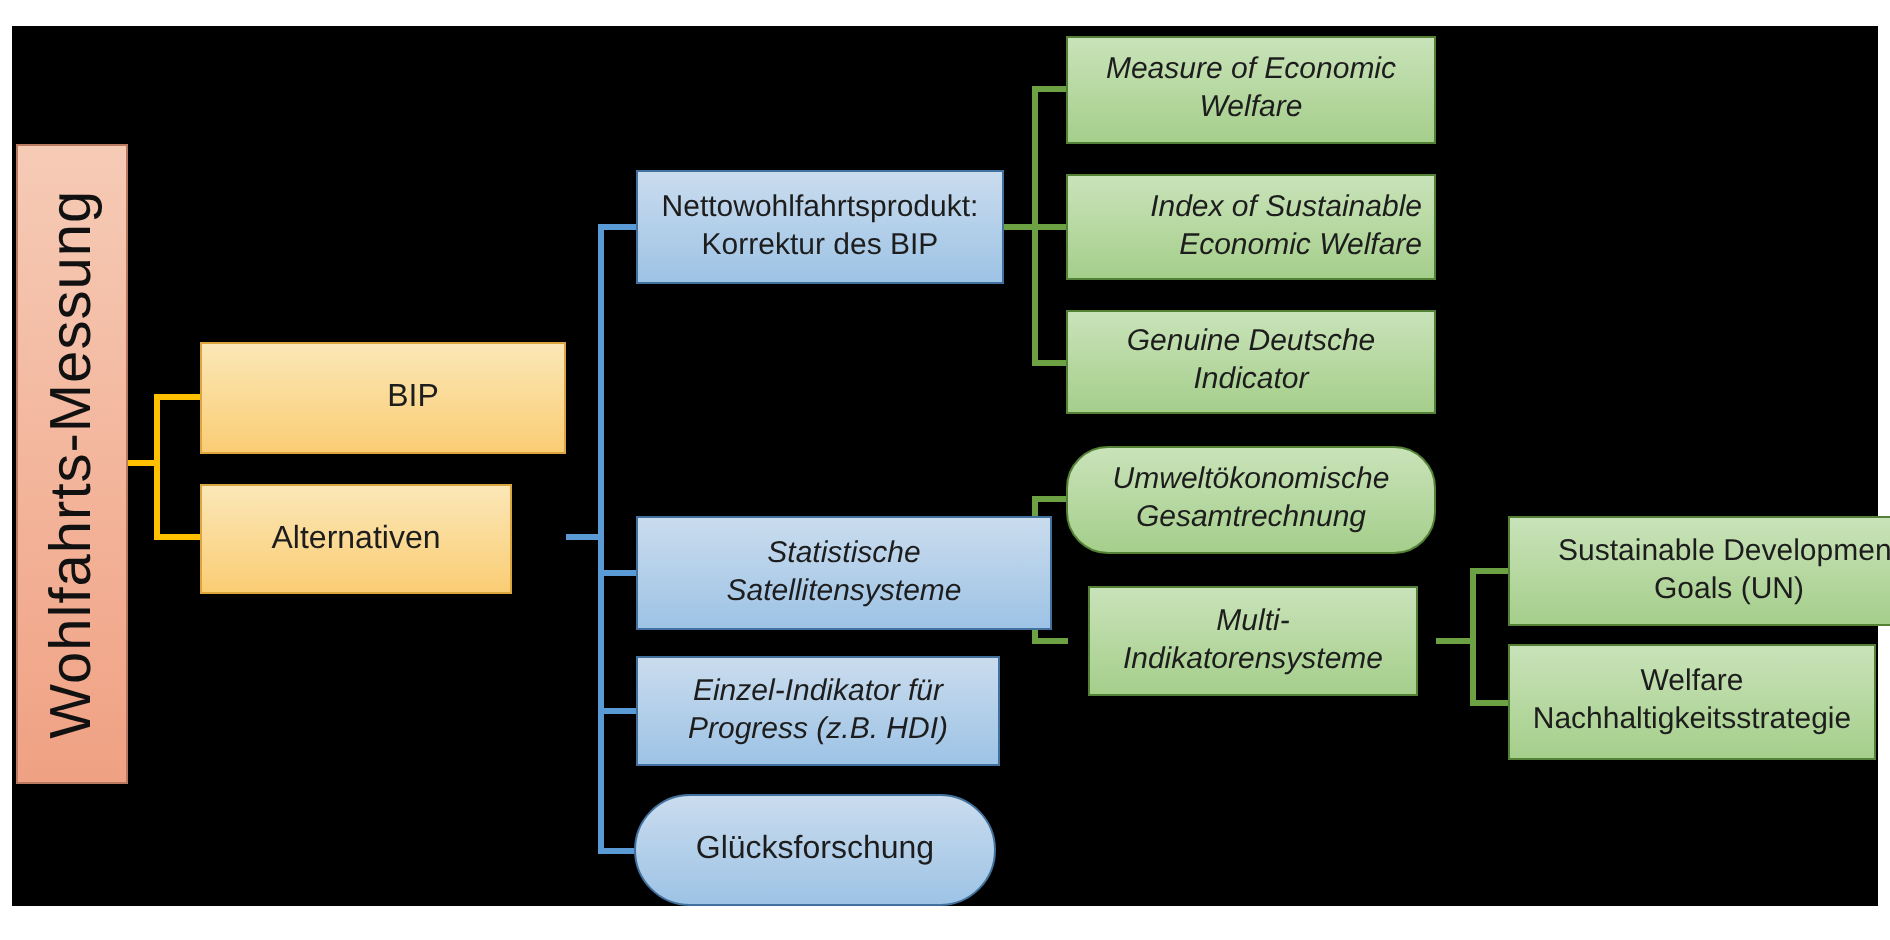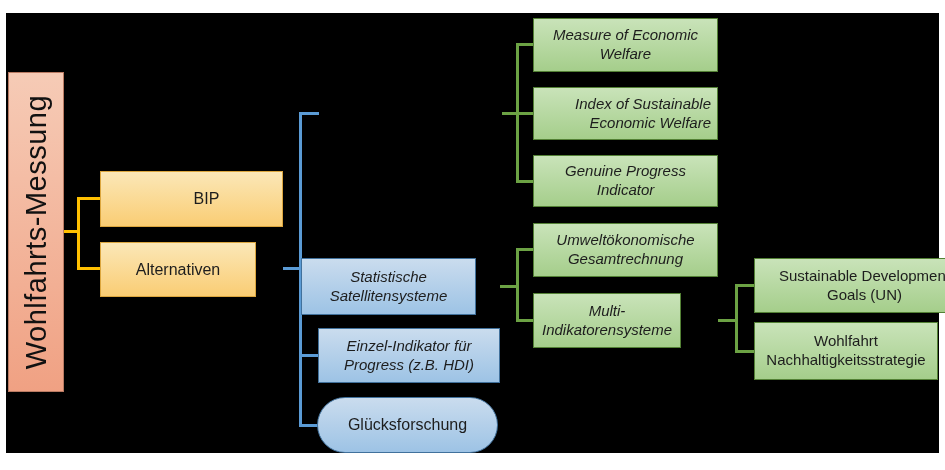--- a/index.html
+++ b/index.html
@@ -73,6 +73,9 @@
     <span>Alternativen</span>
   </div>
 
+  <div class="node blue" style="left:318px; top:85px; width:184px; height:57px;">
+    <span>Nettowohlfahrtsprodukt: Korrektur des BIP</span>
+  </div>
   <div class="node blue italic" style="left:301px; top:258px; width:175px; height:57px;">
     <span>Statistische Satellitensysteme</span>
   </div>

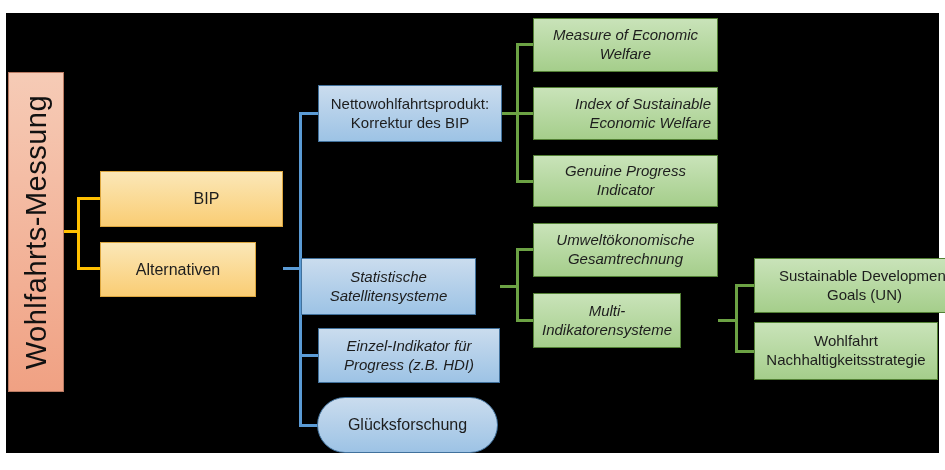--- a/index.html
+++ b/index.html
@@ -93,7 +93,7 @@
     <span>Index of Sustainable Economic Welfare</span>
   </div>
   <div class="node green italic" style="left:533px; top:155px; width:185px; height:52px;">
-    <span>Genuine Progress Indicator</span>
+    <span>Genuine Deutsche Indicator</span>
   </div>
   <div class="node green italic" style="left:533px; top:223px; width:185px; height:54px;">
     <span>Umweltökonomische Gesamtrechnung</span>

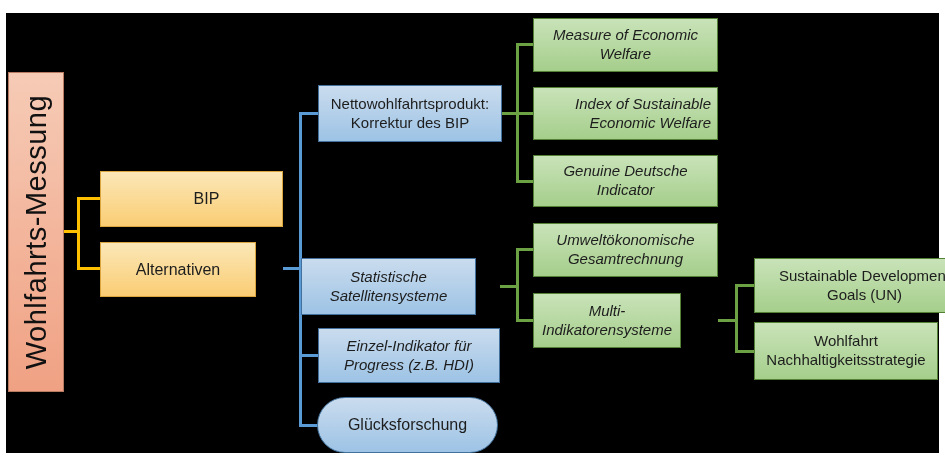--- a/index.html
+++ b/index.html
@@ -95,7 +95,7 @@
   <div class="node green italic" style="left:533px; top:155px; width:185px; height:52px;">
     <span>Genuine Deutsche Indicator</span>
   </div>
-  <div class="node green italic" style="left:533px; top:223px; width:185px; height:54px;">
+  <div class="node green italic" style="left:533px; top:223px; width:185px; height:54px;border-radius:21px;">
     <span>Umweltökonomische Gesamtrechnung</span>
   </div>
   <div class="node green italic" style="left:533px; top:293px; width:148px; height:55px; padding:2px 10px;">

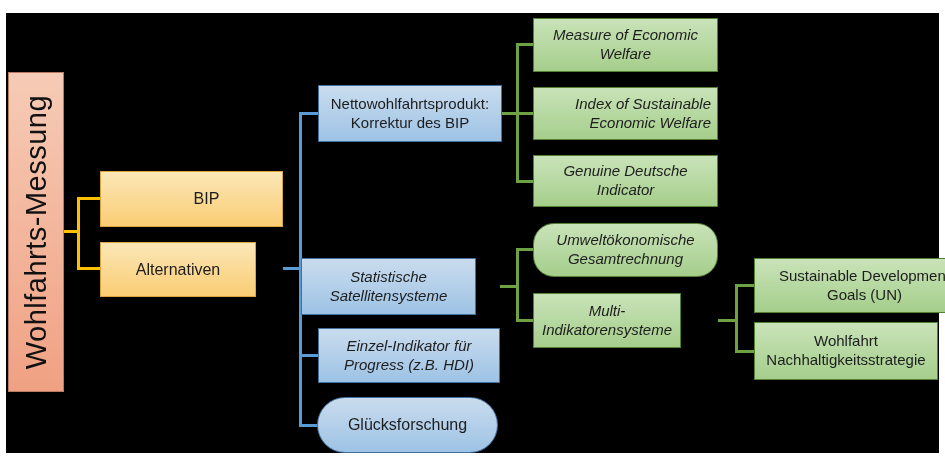--- a/index.html
+++ b/index.html
@@ -76,7 +76,7 @@
   <div class="node blue" style="left:318px; top:85px; width:184px; height:57px;">
     <span>Nettowohlfahrtsprodukt: Korrektur des BIP</span>
   </div>
-  <div class="node blue italic" style="left:301px; top:258px; width:175px; height:57px;">
+  <div class="node blue italic" style="left:318px; top:258px; width:208px; height:57px;">
     <span>Statistische Satellitensysteme</span>
   </div>
   <div class="node blue italic" style="left:318px; top:328px; width:182px; height:55px;">

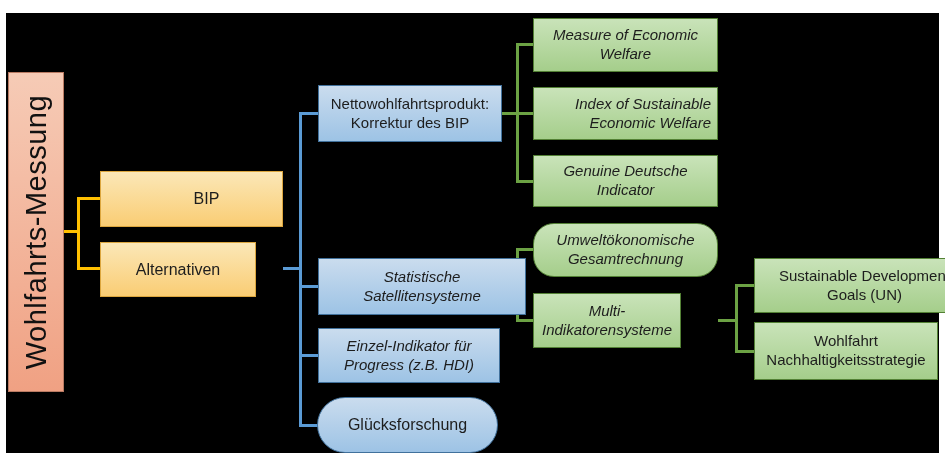--- a/index.html
+++ b/index.html
@@ -98,7 +98,7 @@
   <div class="node green italic" style="left:533px; top:223px; width:185px; height:54px;border-radius:21px;">
     <span>Umweltökonomische Gesamtrechnung</span>
   </div>
-  <div class="node green italic" style="left:533px; top:293px; width:148px; height:55px; padding:2px 10px;">
+  <div class="node green italic" style="left:544px; top:293px; width:165px; height:55px; padding:2px 10px;">
     <span>Multi-Indikatorensysteme</span>
   </div>
 

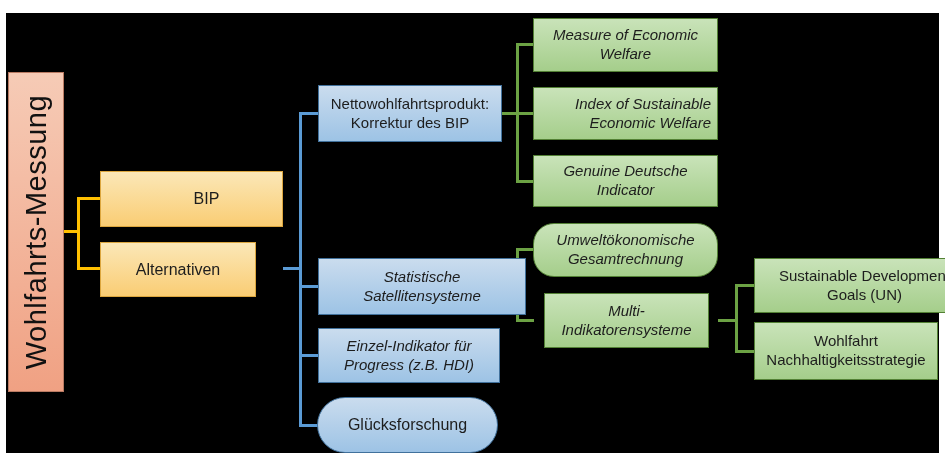--- a/index.html
+++ b/index.html
@@ -106,7 +106,7 @@
     <span>Sustainable Development Goals (UN)</span>
   </div>
   <div class="node green" style="left:754px; top:322px; width:184px; height:58px;">
-    <span>Wohlfahrt Nachhaltigkeitsstrategie</span>
+    <span>Welfare Nachhaltigkeitsstrategie</span>
   </div>
 </div>
 

